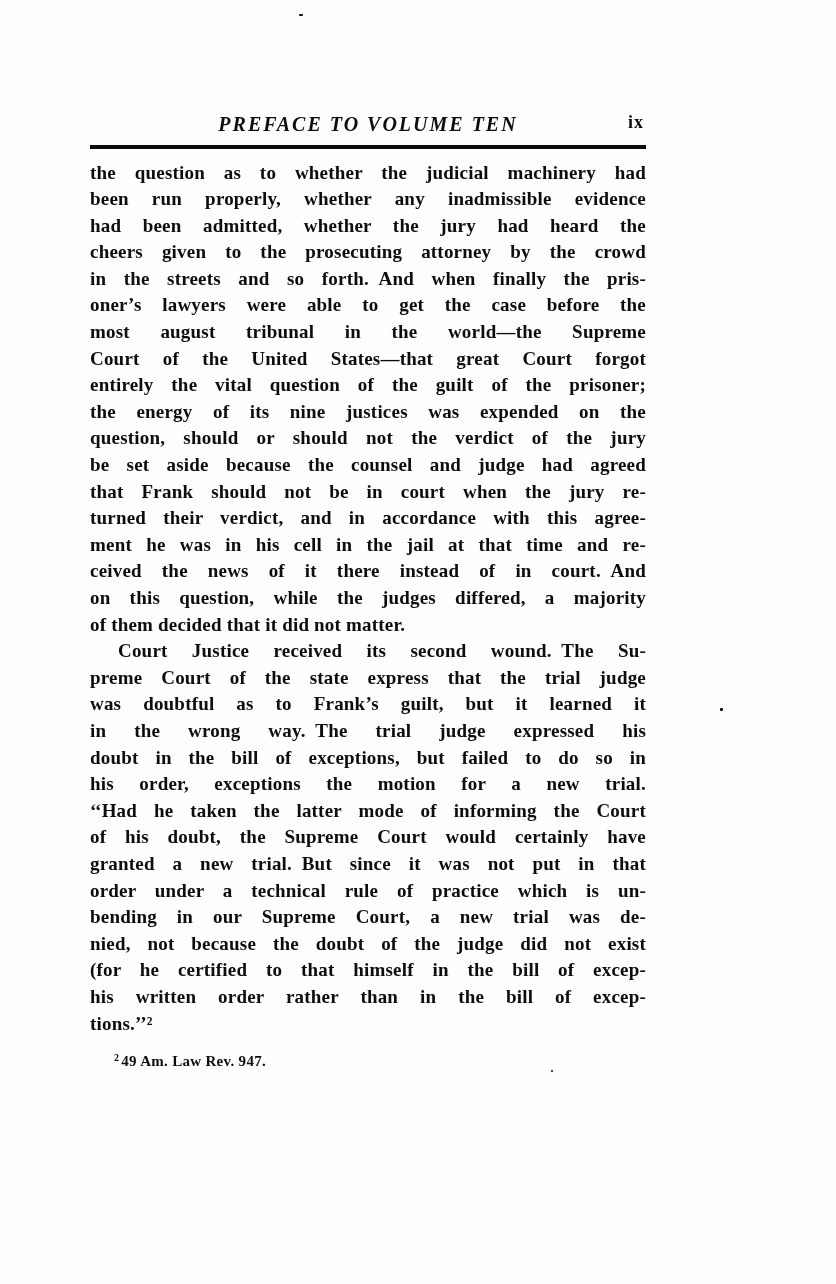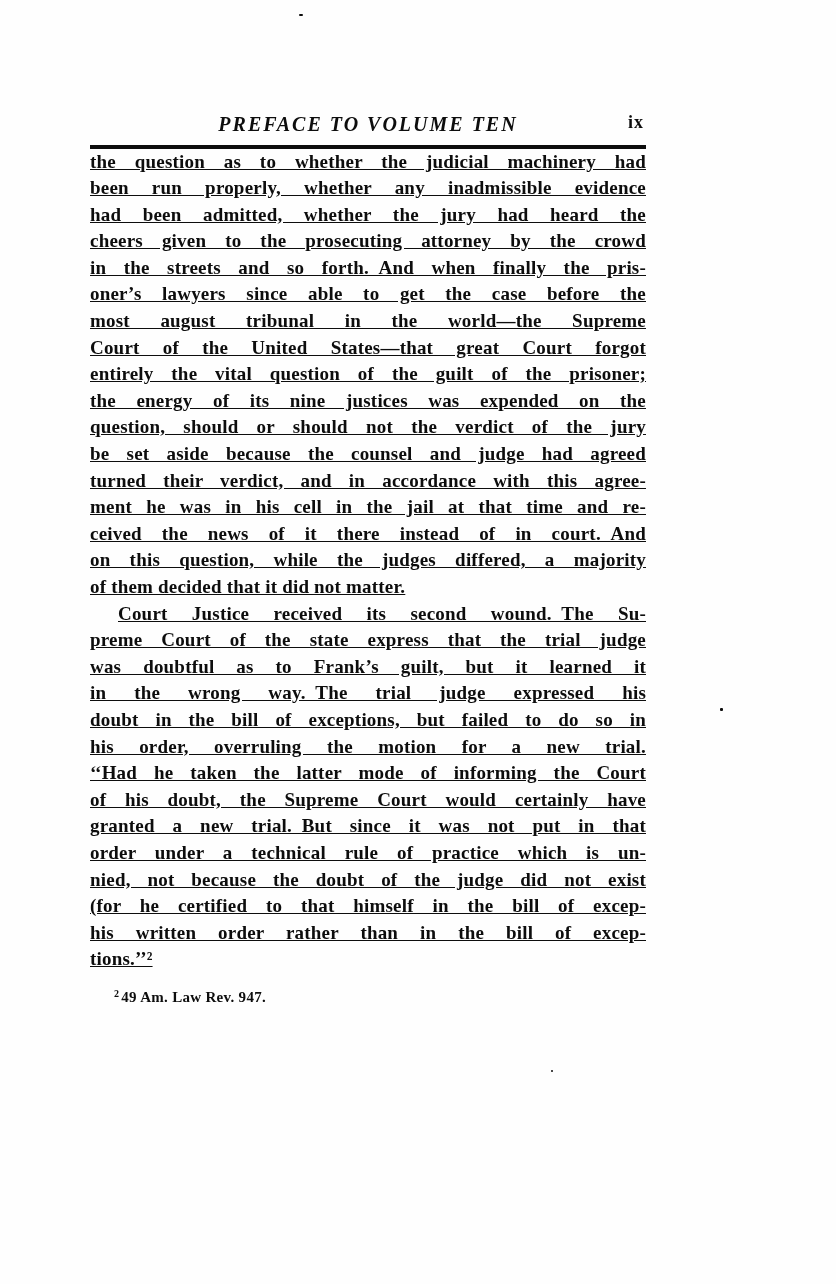--- a/index.html
+++ b/index.html
@@ -53,7 +53,7 @@
     margin-top:3px;
   }
   .body-text{
-    text-decoration:underline;
+    margin-top:11px;
   }
   .paragraph{margin:0;}
   .line{

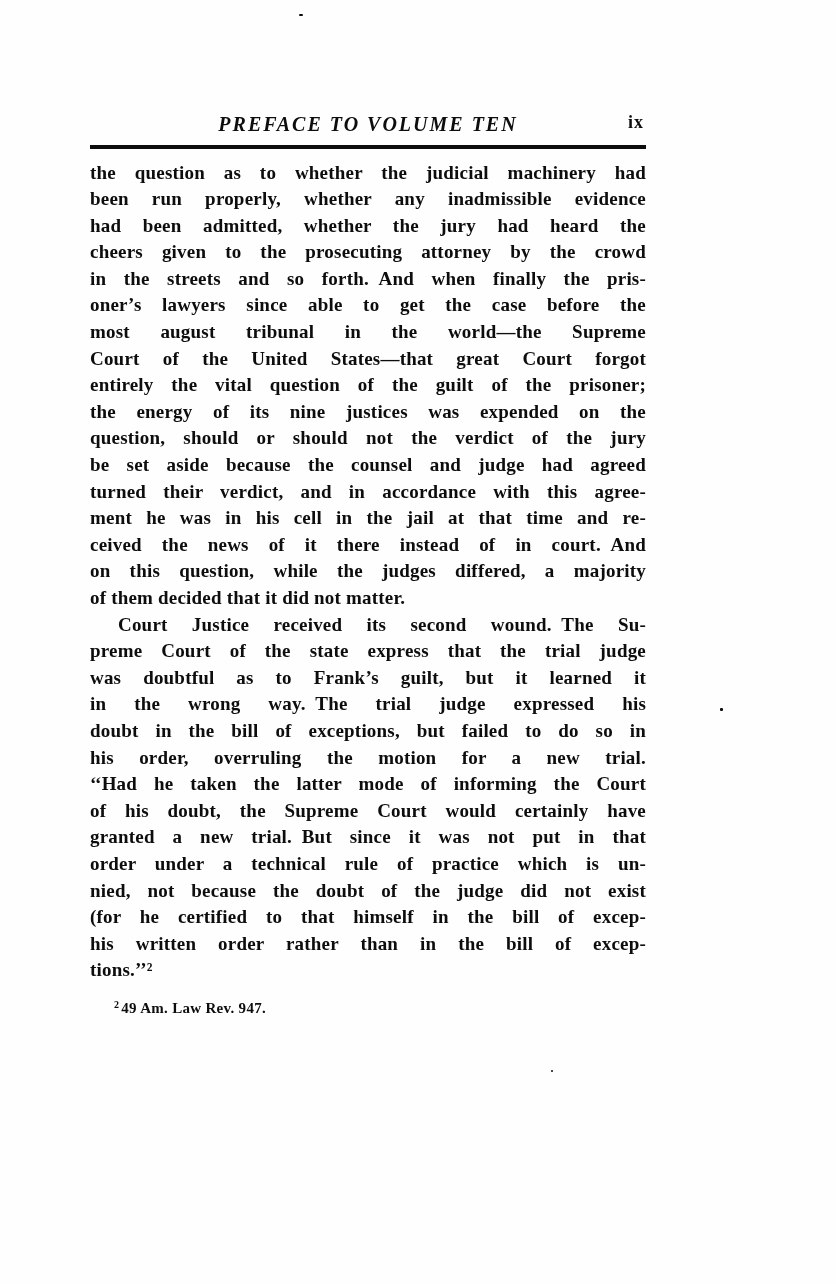--- a/index.html
+++ b/index.html
@@ -115,7 +115,7 @@
           <div class="line">had been admitted, whether the jury had heard the</div>
           <div class="line">cheers given to the prosecuting attorney by the crowd</div>
           <div class="line">in the streets and so forth. And when finally the pris-</div>
-          <div class="line">oner’s lawyers since able to get the case before the</div>
+          <div class="line">oner’s lawyers were able to get the case before the</div>
           <div class="line">most august tribunal in the world—the Supreme</div>
           <div class="line">Court of the United States—that great Court forgot</div>
           <div class="line">entirely the vital question of the guilt of the prisoner;</div>

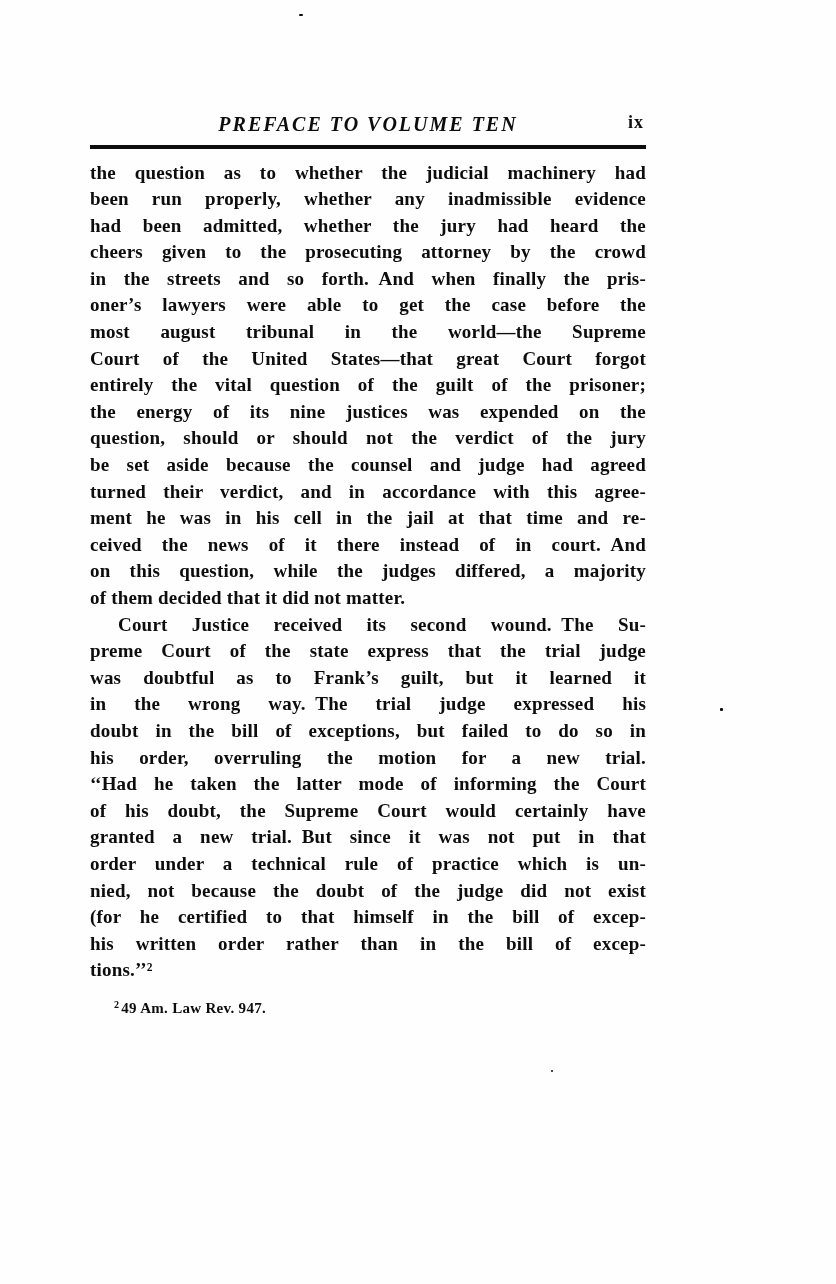--- a/index.html
+++ b/index.html
@@ -122,6 +122,7 @@
           <div class="line">the energy of its nine justices was expended on the</div>
           <div class="line">question, should or should not the verdict of the jury</div>
           <div class="line">be set aside because the counsel and judge had agreed</div>
+          <div class="line">that Frank should not be in court when the jury re-</div>
           <div class="line">turned their verdict, and in accordance with this agree-</div>
           <div class="line">ment he was in his cell in the jail at that time and re-</div>
           <div class="line">ceived the news of it there instead of in court. And</div>

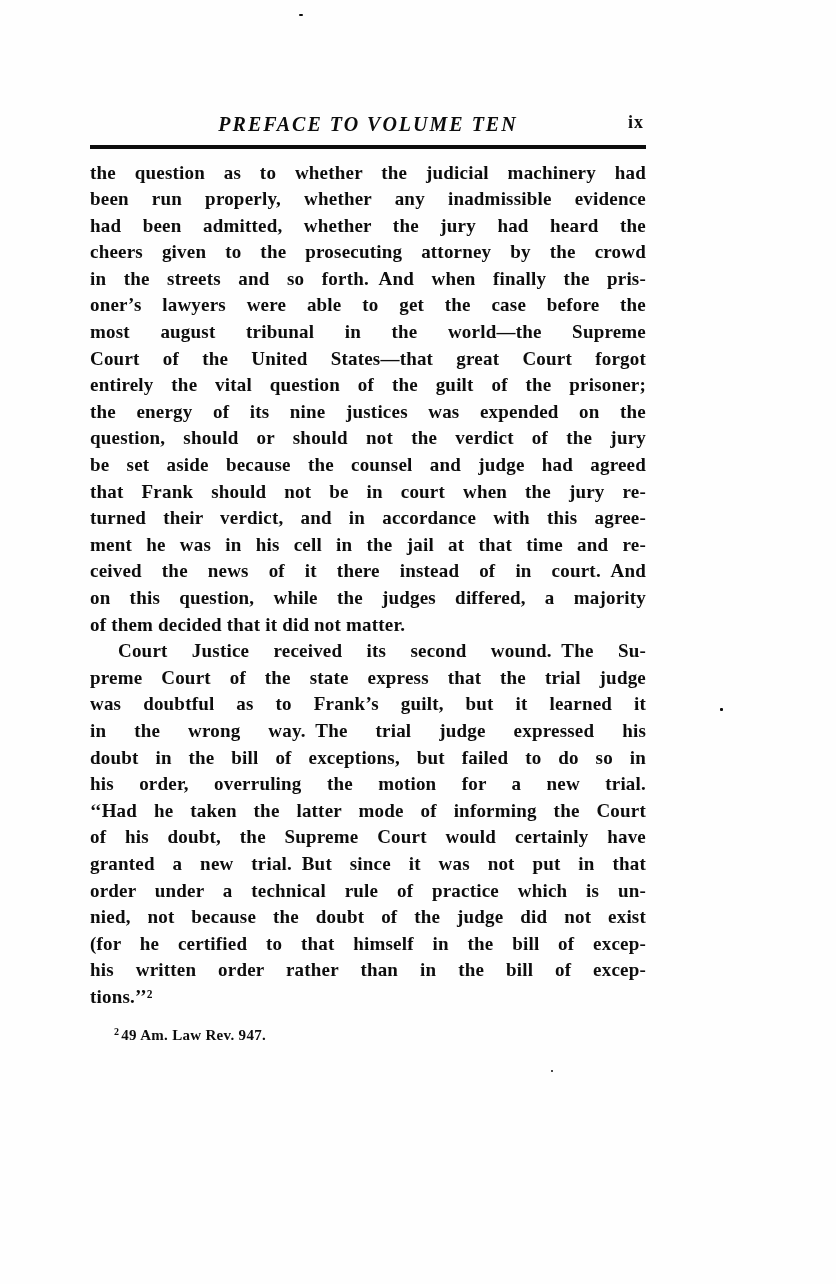--- a/index.html
+++ b/index.html
@@ -135,7 +135,7 @@
           <div class="line">was doubtful as to Frank’s guilt, but it learned it</div>
           <div class="line">in the wrong way. The trial judge expressed his</div>
           <div class="line">doubt in the bill of exceptions, but failed to do so in</div>
-          <div class="line">his order, overruling the motion for a new trial.</div>
+          <div class="line">his order, exceptions the motion for a new trial.</div>
           <div class="line">‘‘Had he taken the latter mode of informing the Court</div>
           <div class="line">of his doubt, the Supreme Court would certainly have</div>
           <div class="line">granted a new trial. But since it was not put in that</div>

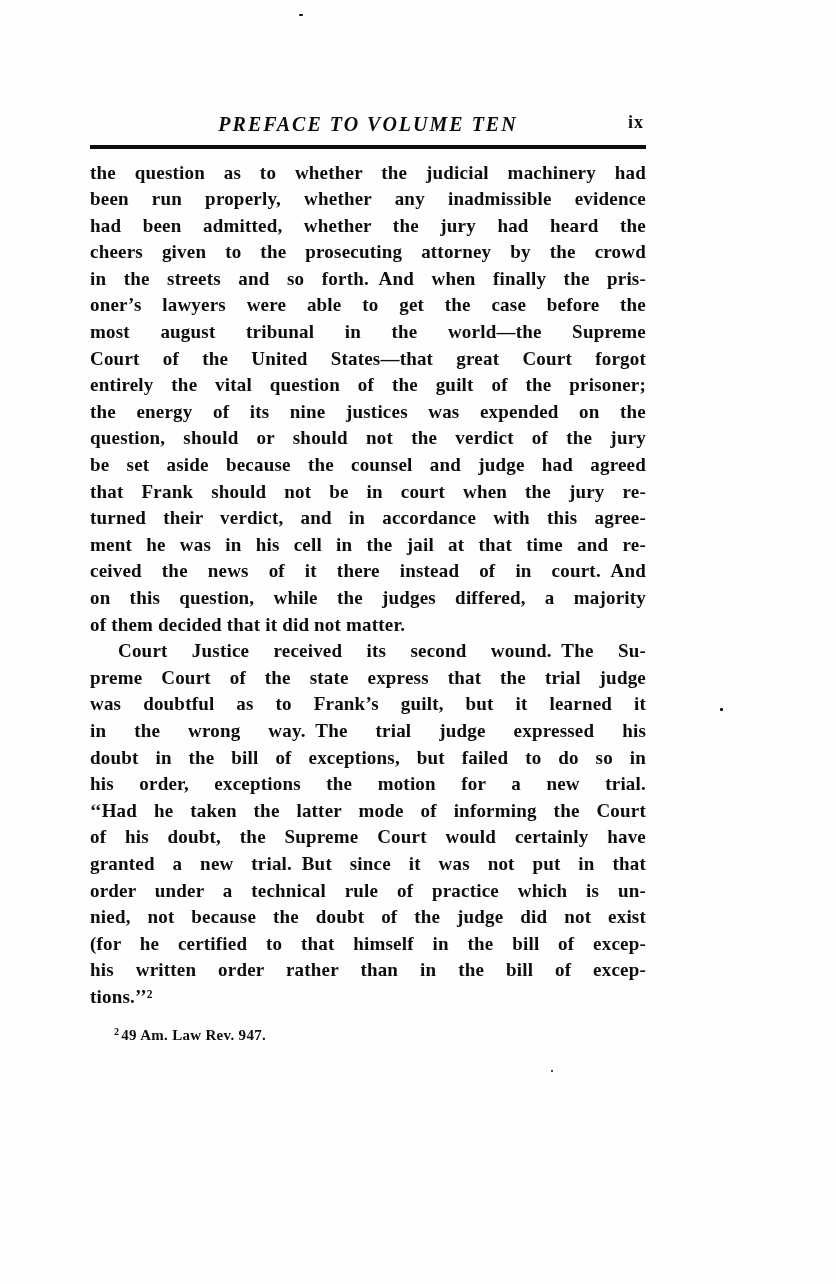--- a/index.html
+++ b/index.html
@@ -140,6 +140,7 @@
           <div class="line">of his doubt, the Supreme Court would certainly have</div>
           <div class="line">granted a new trial. But since it was not put in that</div>
           <div class="line">order under a technical rule of practice which is un-</div>
+          <div class="line">bending in our Supreme Court, a new trial was de-</div>
           <div class="line">nied, not because the doubt of the judge did not exist</div>
           <div class="line">(for he certified to that himself in the bill of excep-</div>
           <div class="line">his written order rather than in the bill of excep-</div>

